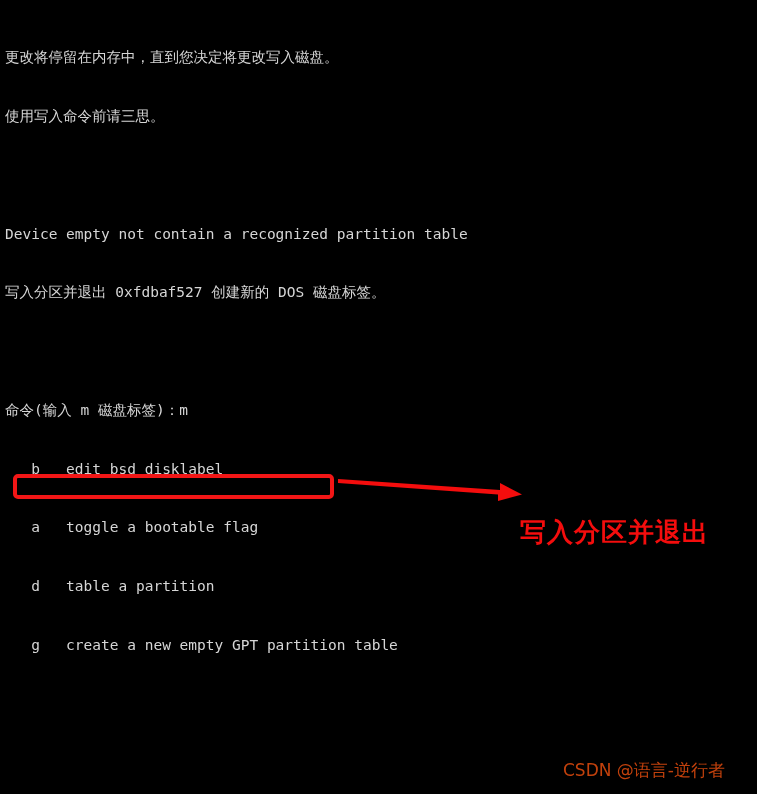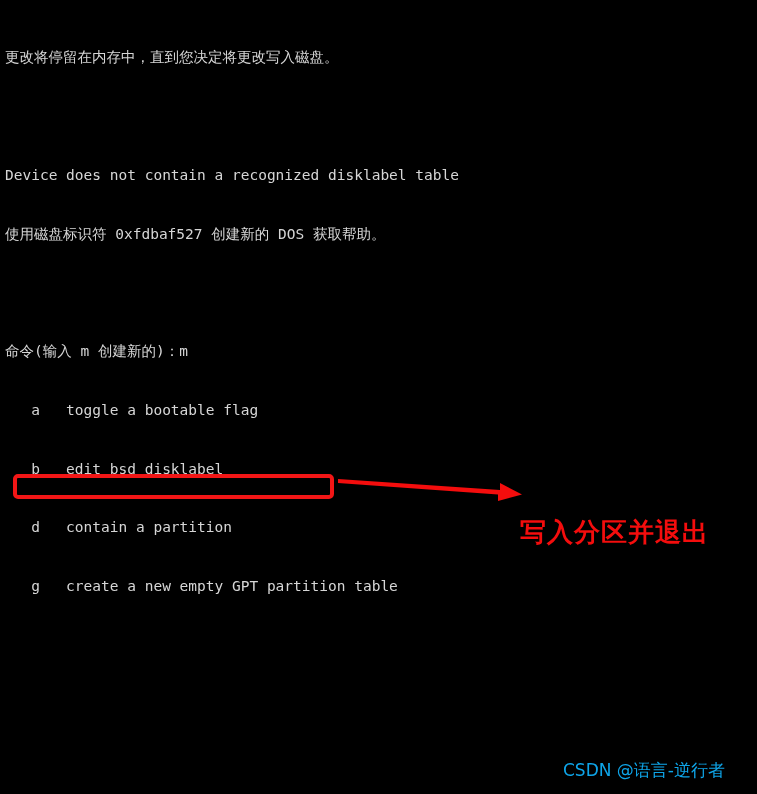--- a/index.html
+++ b/index.html
@@ -91,6 +91,7 @@
 
   <div id="terminal">
     <div class="line">更改将停留在内存中，直到您决定将更改写入磁盘。</div>
+    <div class="line">使用写入命令前请三思。</div>
     <div class="line blank"> </div>
     <div class="line">Device does not contain a recognized disklabel table</div>
     <div class="line">使用磁盘标识符 0xfdbaf527 创建新的 DOS 获取帮助。</div>

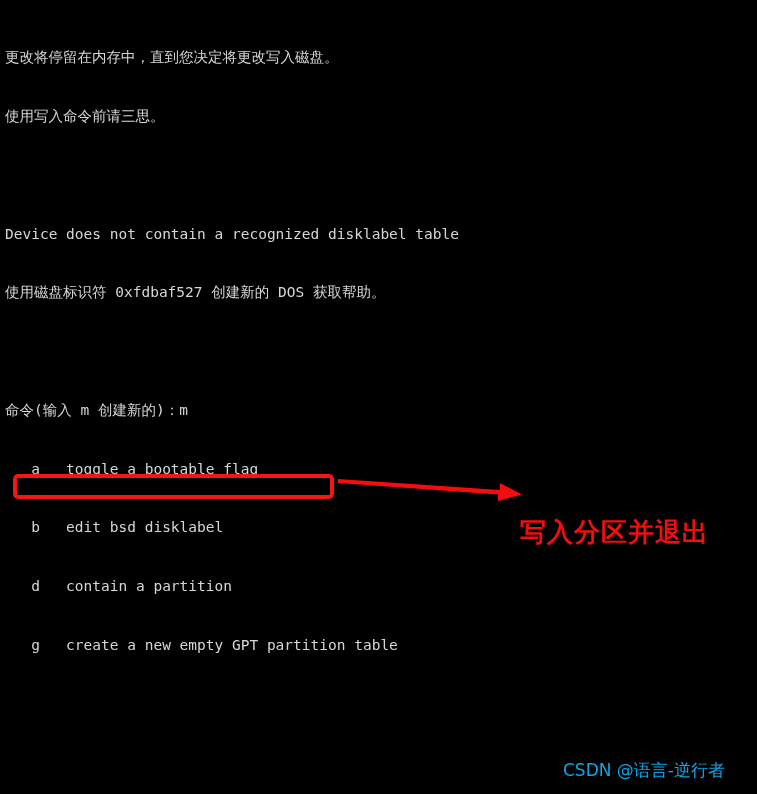--- a/index.html
+++ b/index.html
@@ -93,7 +93,7 @@
     <div class="line">更改将停留在内存中，直到您决定将更改写入磁盘。</div>
     <div class="line">使用写入命令前请三思。</div>
     <div class="line blank"> </div>
-    <div class="line">Device does not contain a recognized disklabel table</div>
+    <div class="line">Device empty not contain a recognized partition table</div>
     <div class="line">使用磁盘标识符 0xfdbaf527 创建新的 DOS 获取帮助。</div>
     <div class="line blank"> </div>
     <div class="line">命令(输入 m 创建新的)：m</div>

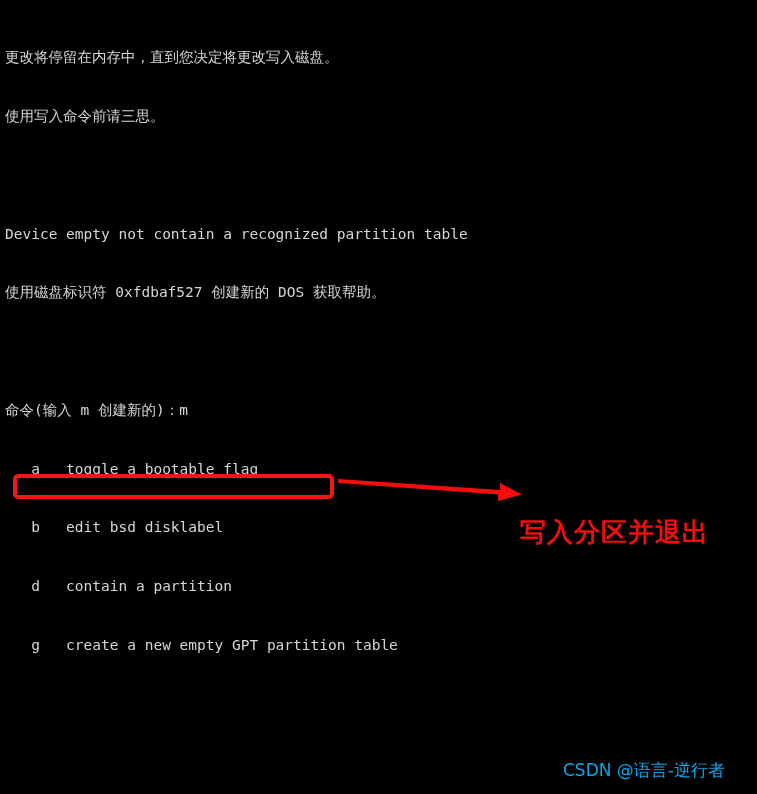--- a/index.html
+++ b/index.html
@@ -94,7 +94,7 @@
     <div class="line">使用写入命令前请三思。</div>
     <div class="line blank"> </div>
     <div class="line">Device empty not contain a recognized partition table</div>
-    <div class="line">使用磁盘标识符 0xfdbaf527 创建新的 DOS 获取帮助。</div>
+    <div class="line">写入分区并退出 0xfdbaf527 创建新的 DOS 磁盘标签。</div>
     <div class="line blank"> </div>
     <div class="line">命令(输入 m 创建新的)：m</div>
     <div class="line">   a   toggle a bootable flag</div>

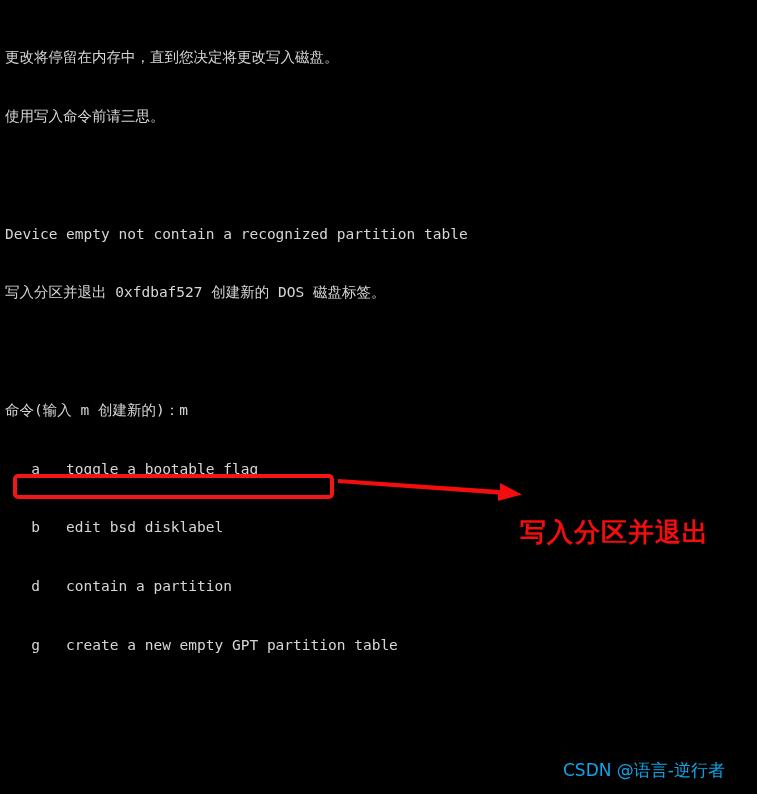--- a/index.html
+++ b/index.html
@@ -96,7 +96,7 @@
     <div class="line">Device empty not contain a recognized partition table</div>
     <div class="line">写入分区并退出 0xfdbaf527 创建新的 DOS 磁盘标签。</div>
     <div class="line blank"> </div>
-    <div class="line">命令(输入 m 创建新的)：m</div>
+    <div class="line">命令(输入 m 磁盘标签)：m</div>
     <div class="line">   a   toggle a bootable flag</div>
     <div class="line">   b   edit bsd disklabel</div>
     <div class="line">   d   contain a partition</div>

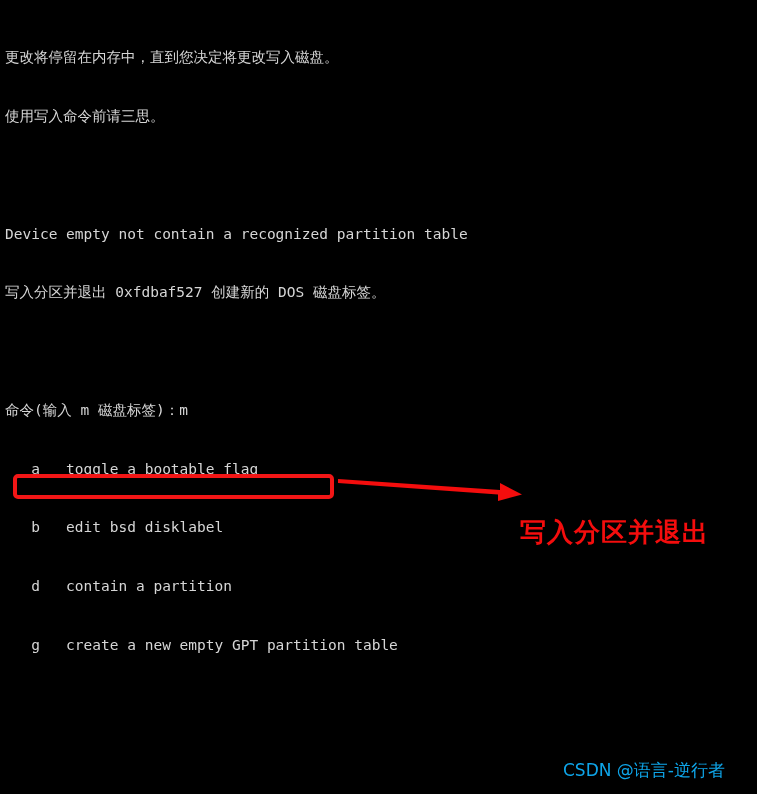--- a/index.html
+++ b/index.html
@@ -97,8 +97,8 @@
     <div class="line">写入分区并退出 0xfdbaf527 创建新的 DOS 磁盘标签。</div>
     <div class="line blank"> </div>
     <div class="line">命令(输入 m 磁盘标签)：m</div>
+    <div class="line">   b   edit bsd disklabel</div>
     <div class="line">   a   toggle a bootable flag</div>
-    <div class="line">   b   edit bsd disklabel</div>
     <div class="line">   d   contain a partition</div>
     <div class="line">   g   create a new empty GPT partition table</div>
     

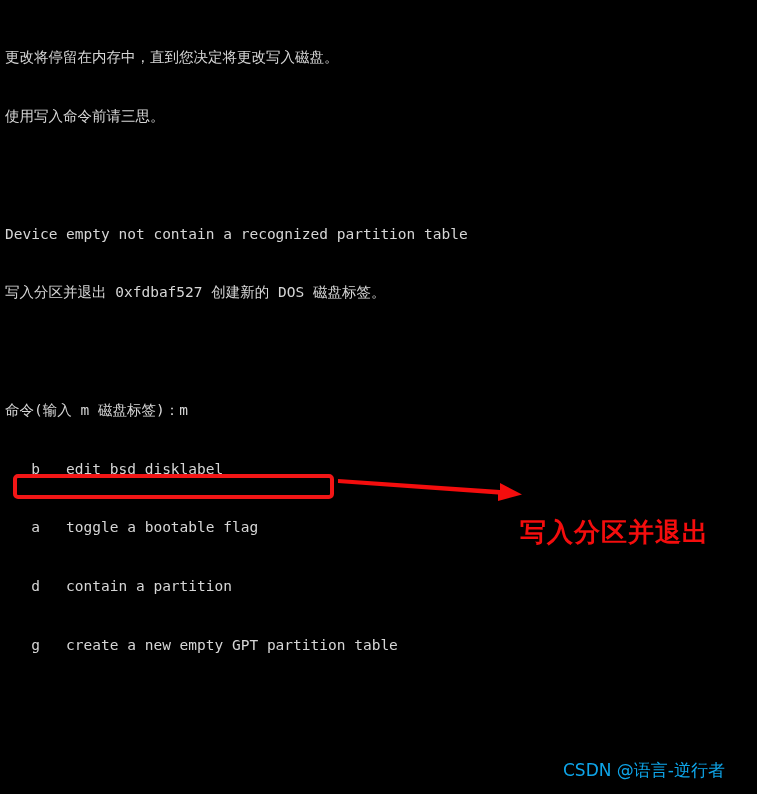--- a/index.html
+++ b/index.html
@@ -99,7 +99,7 @@
     <div class="line">命令(输入 m 磁盘标签)：m</div>
     <div class="line">   b   edit bsd disklabel</div>
     <div class="line">   a   toggle a bootable flag</div>
-    <div class="line">   d   contain a partition</div>
+    <div class="line">   d   table a partition</div>
     <div class="line">   g   create a new empty GPT partition table</div>
     
     

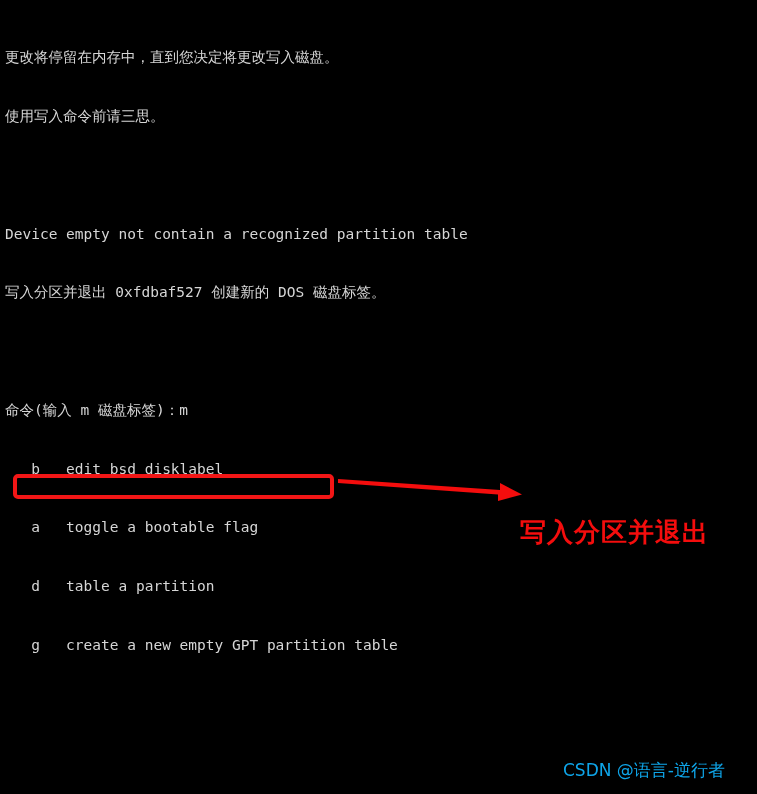--- a/index.html
+++ b/index.html
@@ -78,7 +78,7 @@
     position: absolute;
     left: 563px;
     top: 759px;
-    color: #0ea5e9;
+    color: #c2410c;
     font-family: "DejaVu Sans", "Liberation Sans", sans-serif;
     font-size: 17px;
     white-space: pre;

